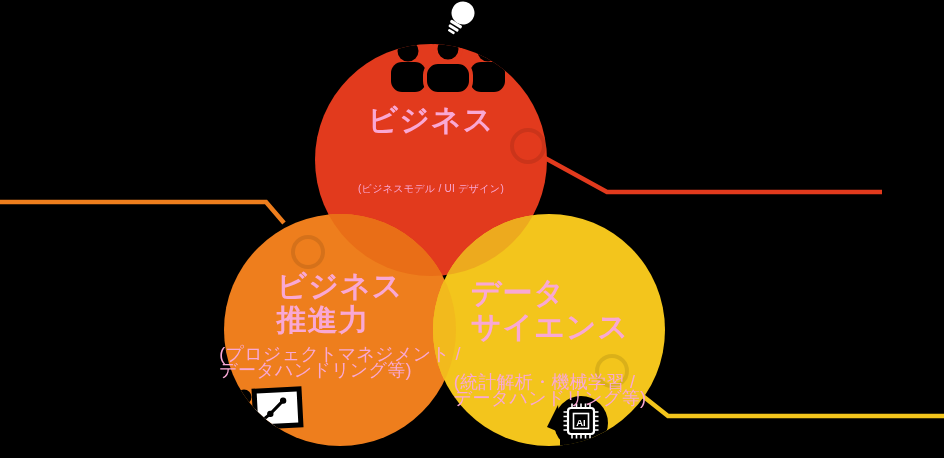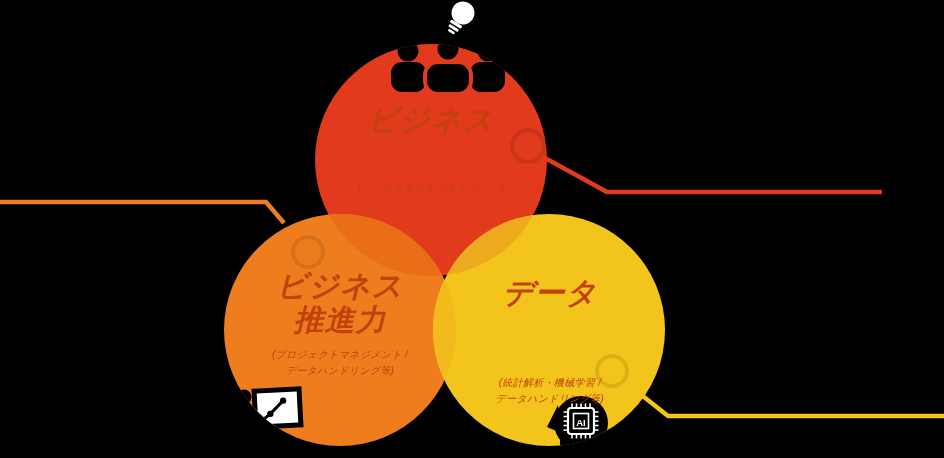--- a/index.html
+++ b/index.html
@@ -8,7 +8,7 @@
     overflow:hidden; font-family:"Liberation Sans","DejaVu Sans",sans-serif;
   }
   .stage svg { position:absolute; left:0; top:0; }
-  .label { position:absolute; transform:translateX(-50%); text-align:center; color:#c2410c; pointer-events:none;font-style:italic; }
+  .label { position:absolute; transform:translateX(-50%); color:#f9a8d4; pointer-events:none; }
   .title { font-weight:bold; font-size:30px; line-height:34px; letter-spacing:1px; white-space:nowrap; }
   .subtitle { font-size:10px; line-height:15.5px; letter-spacing:0.3px; white-space:nowrap; }
   .subtitle.single { font-size:10px; }

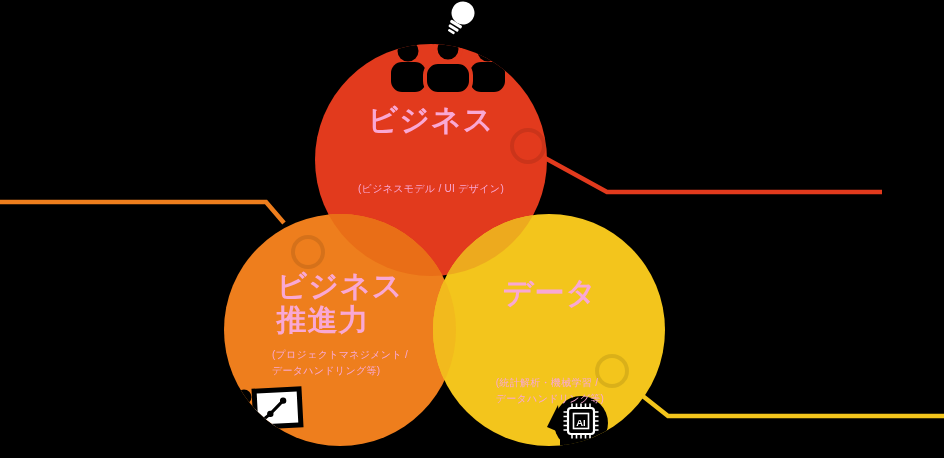--- a/index.html
+++ b/index.html
@@ -129,6 +129,7 @@
 
   <div class="label title" style="left:550px; top:276px;">
     <div>データ</div>
+    <div>サイエンス</div>
   </div>
   <div class="label subtitle" style="left:550px; top:347px;margin-top:28px;">
     <div>(統計解析・機械学習 /</div>

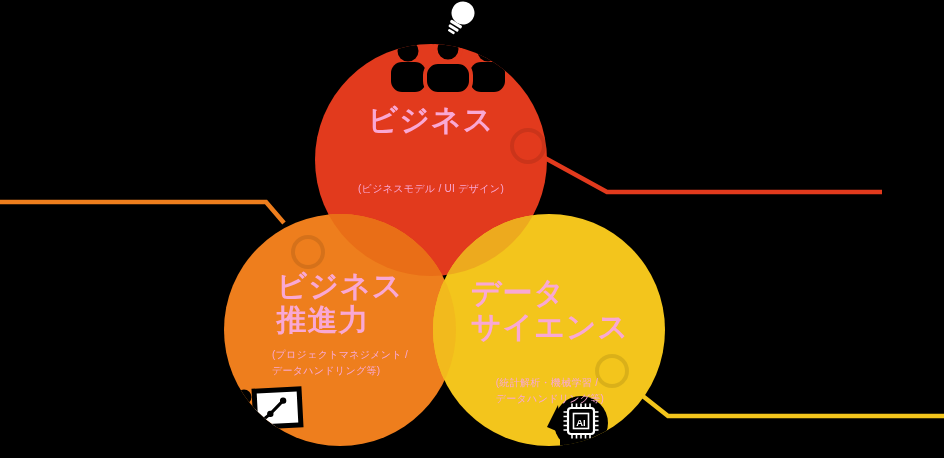--- a/index.html
+++ b/index.html
@@ -10,7 +10,7 @@
   .stage svg { position:absolute; left:0; top:0; }
   .label { position:absolute; transform:translateX(-50%); color:#f9a8d4; pointer-events:none; }
   .title { font-weight:bold; font-size:30px; line-height:34px; letter-spacing:1px; white-space:nowrap; }
-  .subtitle { font-size:10px; line-height:15.5px; letter-spacing:0.3px; white-space:nowrap; }
+  .subtitle { font-size:18px; line-height:15.5px; letter-spacing:0.3px; white-space:nowrap; }
   .subtitle.single { font-size:10px; }
 </style>
 </head>

